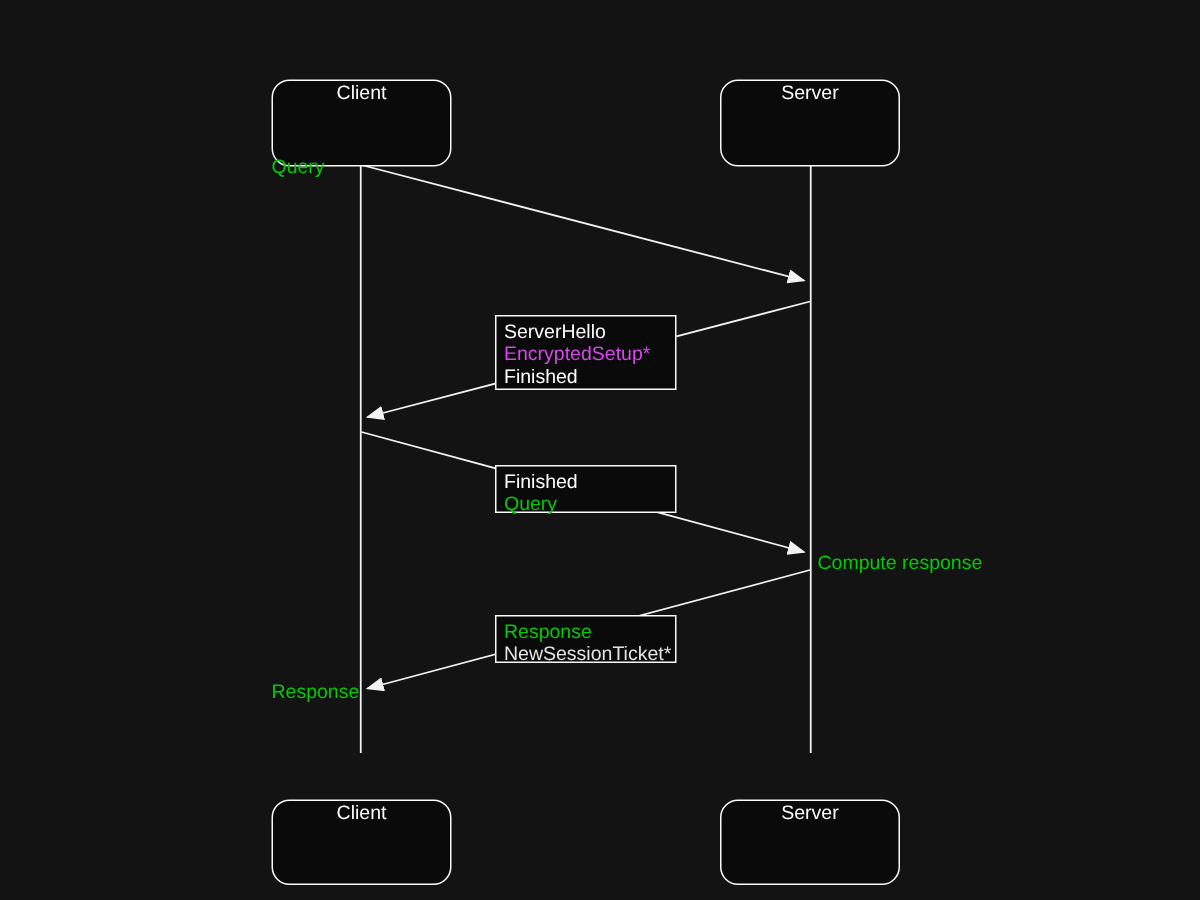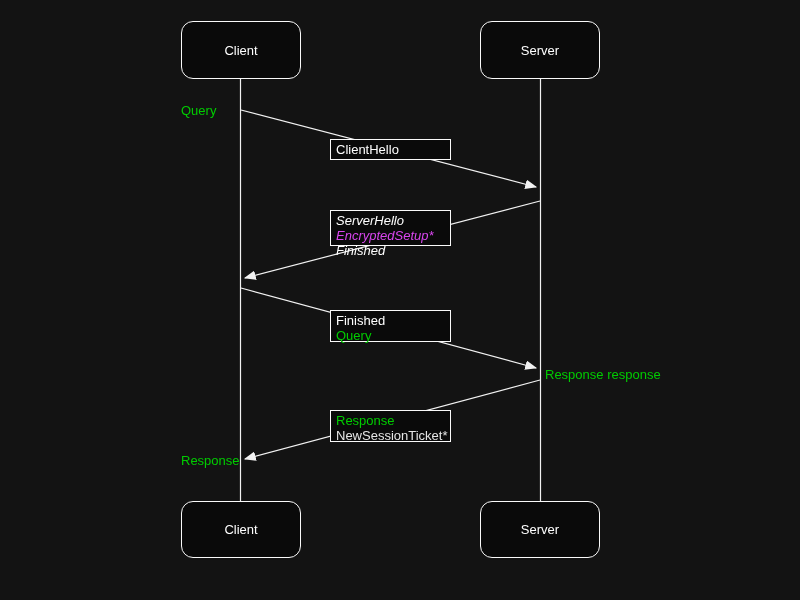--- a/index.html
+++ b/index.html
@@ -32,10 +32,10 @@
     border-radius: 12px;
     background: #0a0a0a;
     display: flex;
-    align-items: center;
     justify-content: center;
     color: #ffffff;
     font-size: 13px;
+    margin-top: 32px;
   }
   .msg-box {
     position: absolute;

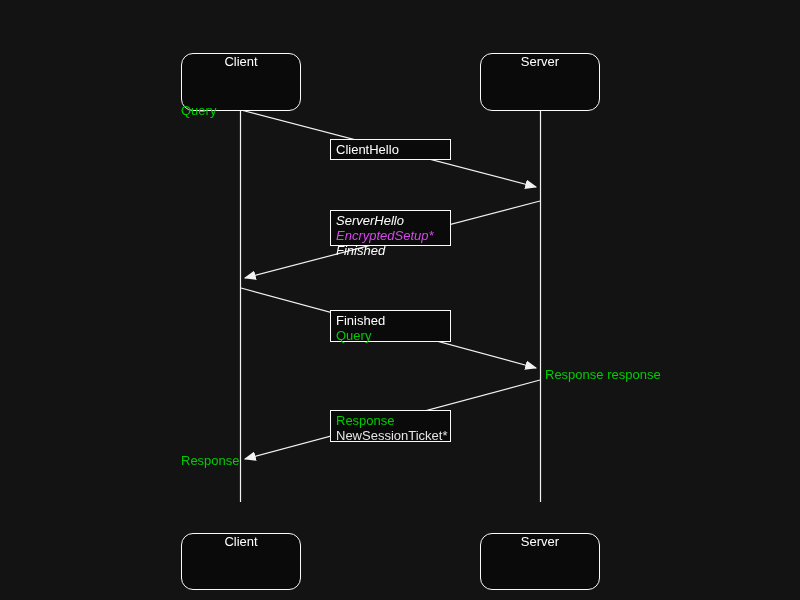--- a/index.html
+++ b/index.html
@@ -92,9 +92,6 @@
     <span>Server</span>
   </div>
 
-  <div class="msg-box" style="left:330px; top:139px; height:21px;">
-    <div class="msg-line" style="color: rgb(255, 255, 255);">ClientHello</div>
-  </div>
 
   <div class="msg-box" style="left:330px; top:210px; height:36px;font-style:italic;">
     <div class="msg-line" style="color: rgb(255, 255, 255);">ServerHello</div>

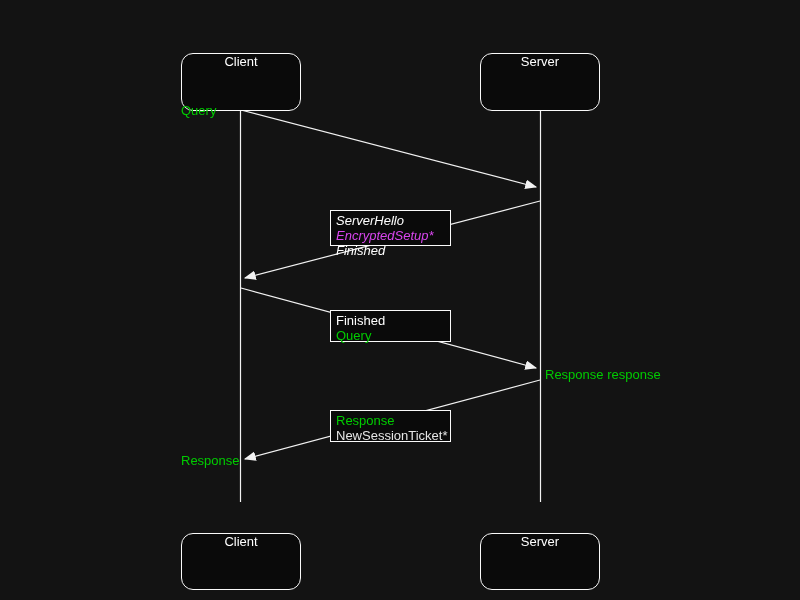--- a/index.html
+++ b/index.html
@@ -93,7 +93,7 @@
   </div>
 
 
-  <div class="msg-box" style="left:330px; top:210px; height:36px;font-style:italic;">
+  <div class="msg-box" style="left:330px; top:210px; height:50px;">
     <div class="msg-line" style="color: rgb(255, 255, 255);">ServerHello</div>
     <div class="msg-line" style="color: #d946ef;">EncryptedSetup*</div>
     <div class="msg-line" style="color: rgb(255, 255, 255);">Finished</div>

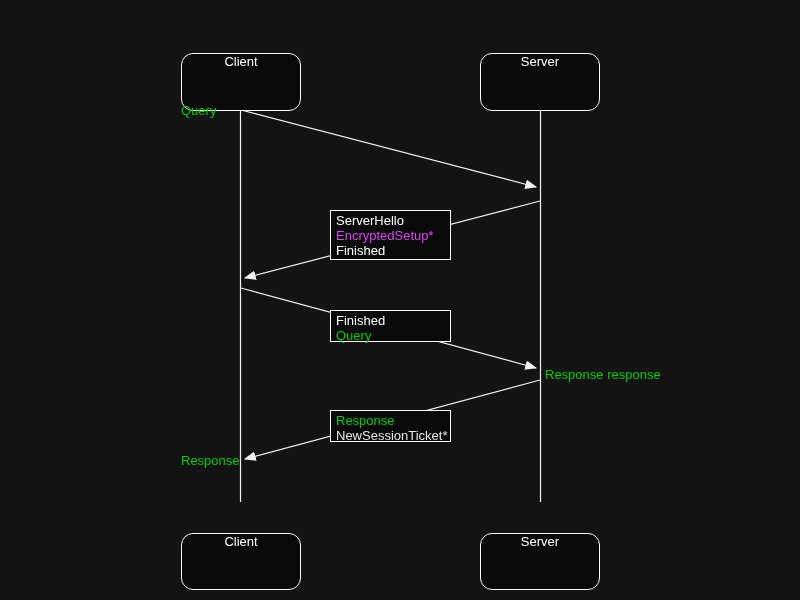--- a/index.html
+++ b/index.html
@@ -111,7 +111,7 @@
 
   <div class="note" style="left: 181px; top: 103px; color: rgb(0, 204, 0);">Query</div>
 
-  <div class="note" style="left: 545px; top: 367px; color: rgb(0, 204, 0);">Response response</div>
+  <div class="note" style="left: 545px; top: 367px; color: rgb(0, 204, 0);">Compute response</div>
 
   <div class="note" style="left: 181px; top: 453px; color: rgb(0, 204, 0);">Response</div>
 

